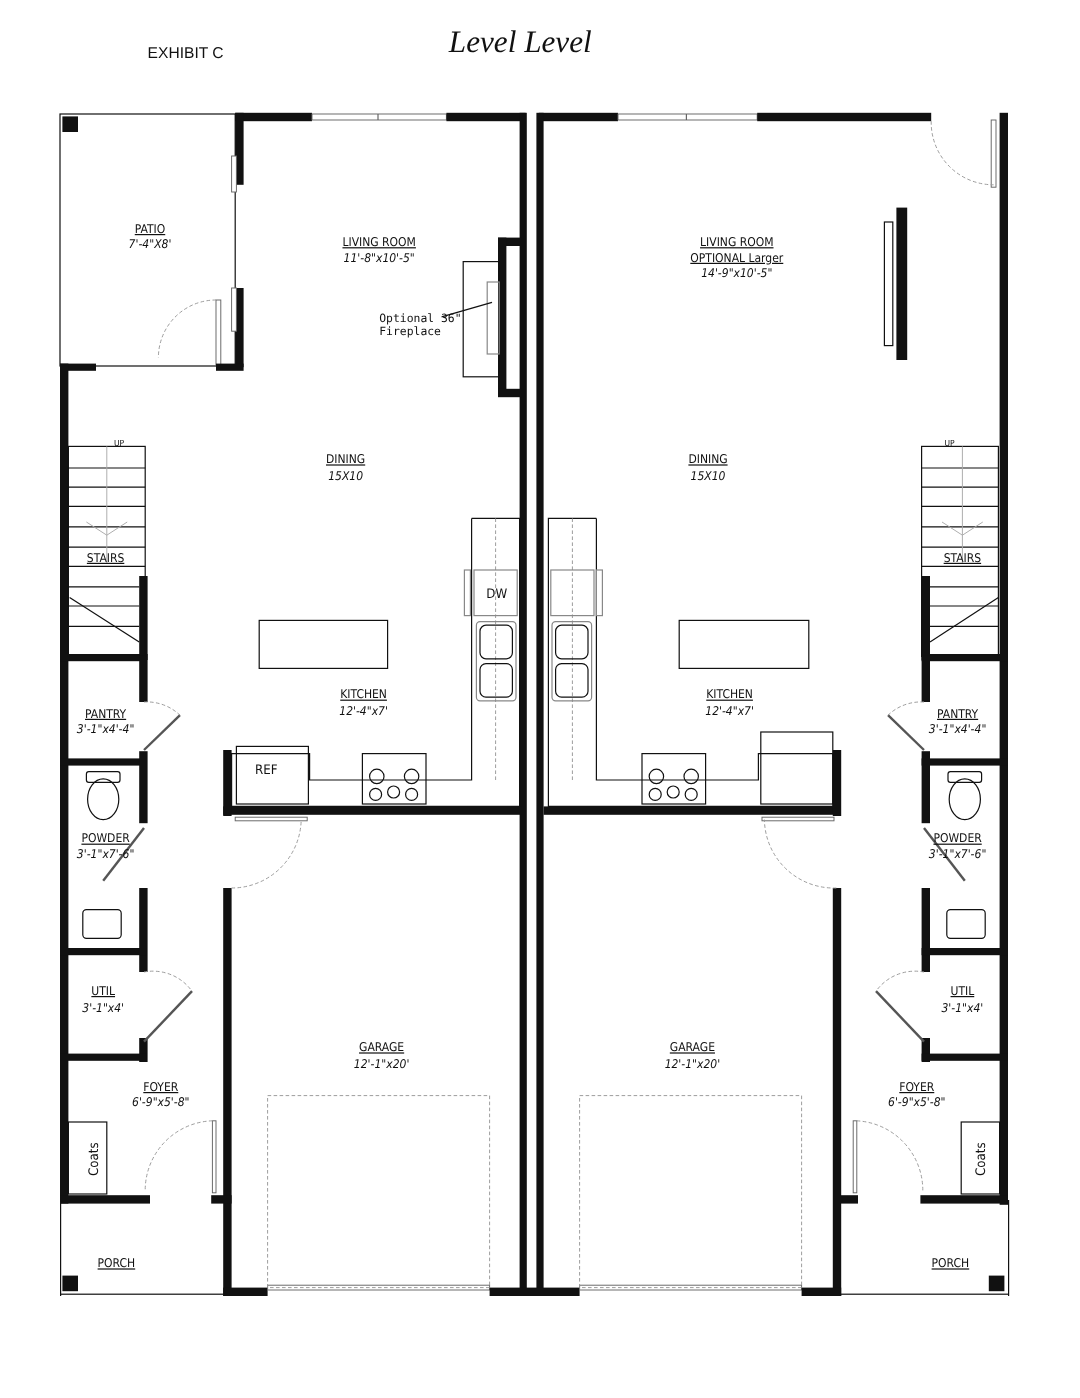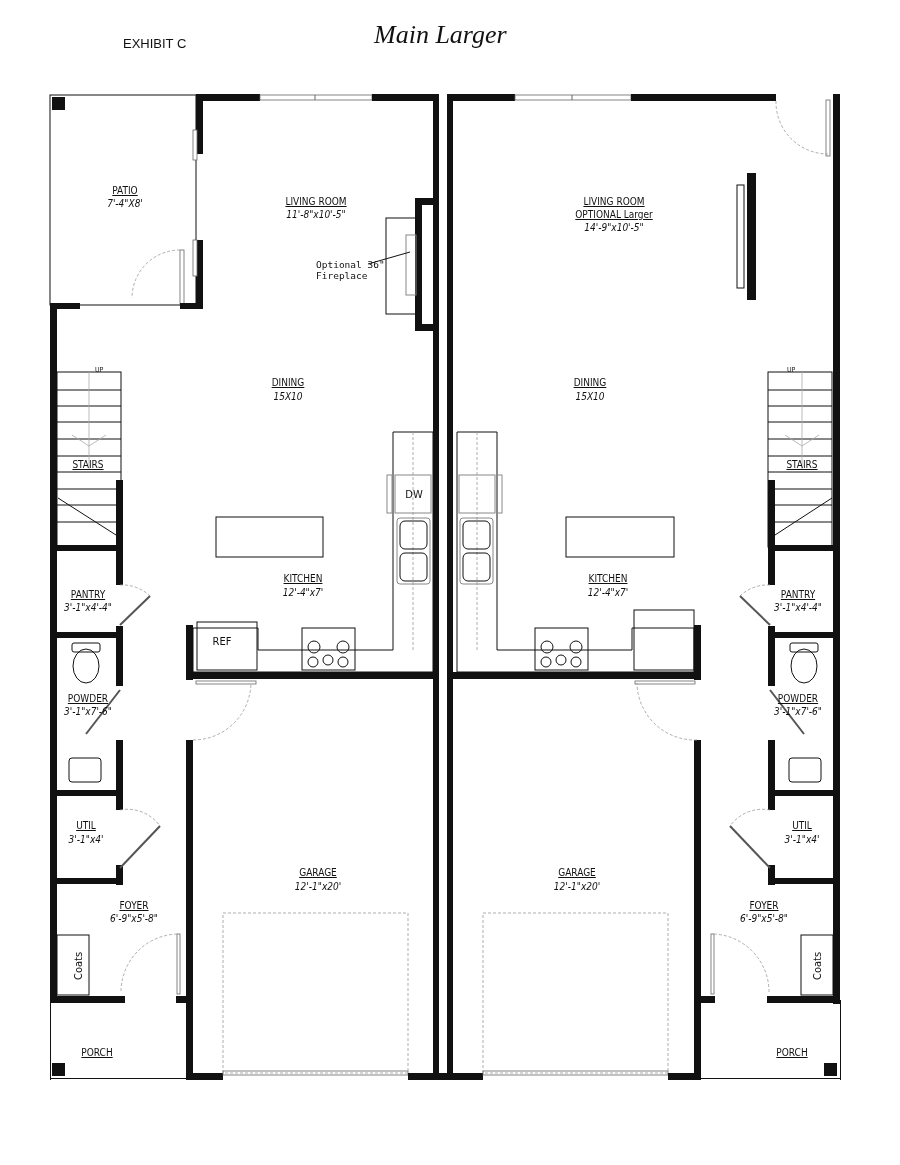--- a/index.html
+++ b/index.html
@@ -29,7 +29,7 @@
 
 <div class="page">
   <div class="exhibit">EXHIBIT C</div>
-  <div class="title">Main Larger</div>
+  <div class="title">Level Level</div>
 
   <svg width="900" height="1165" viewBox="0 0 900 1165">
 

